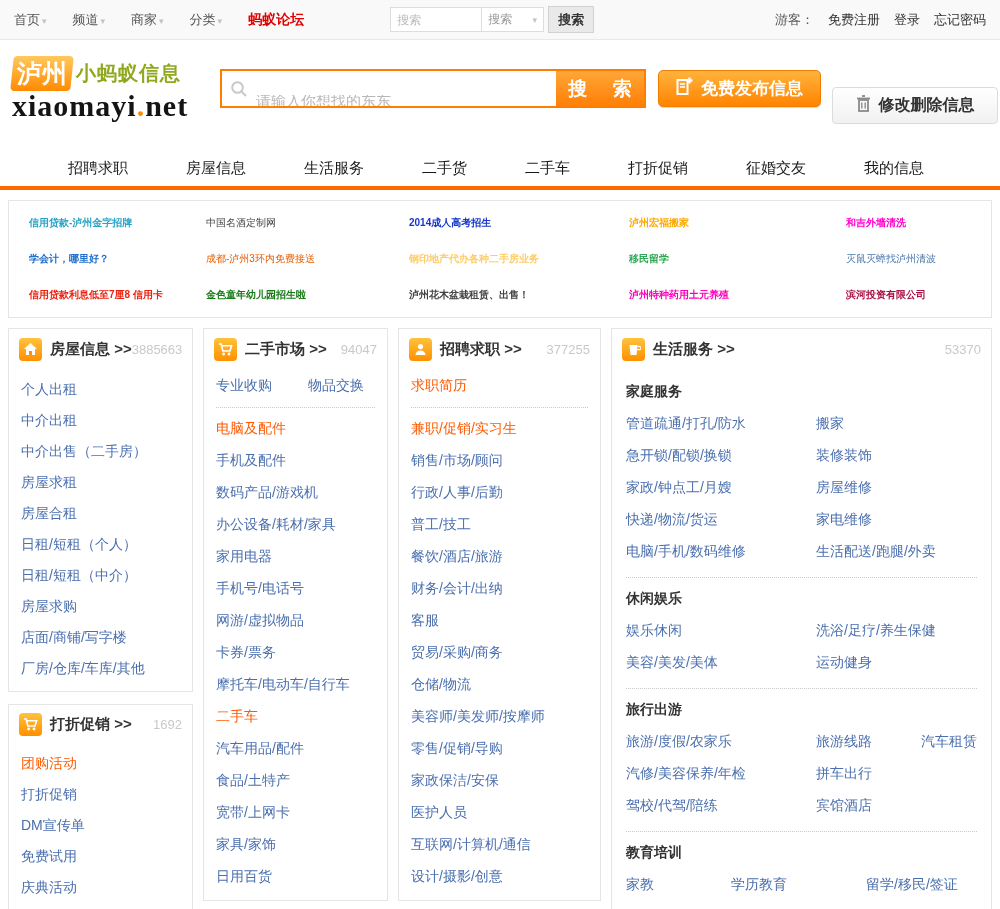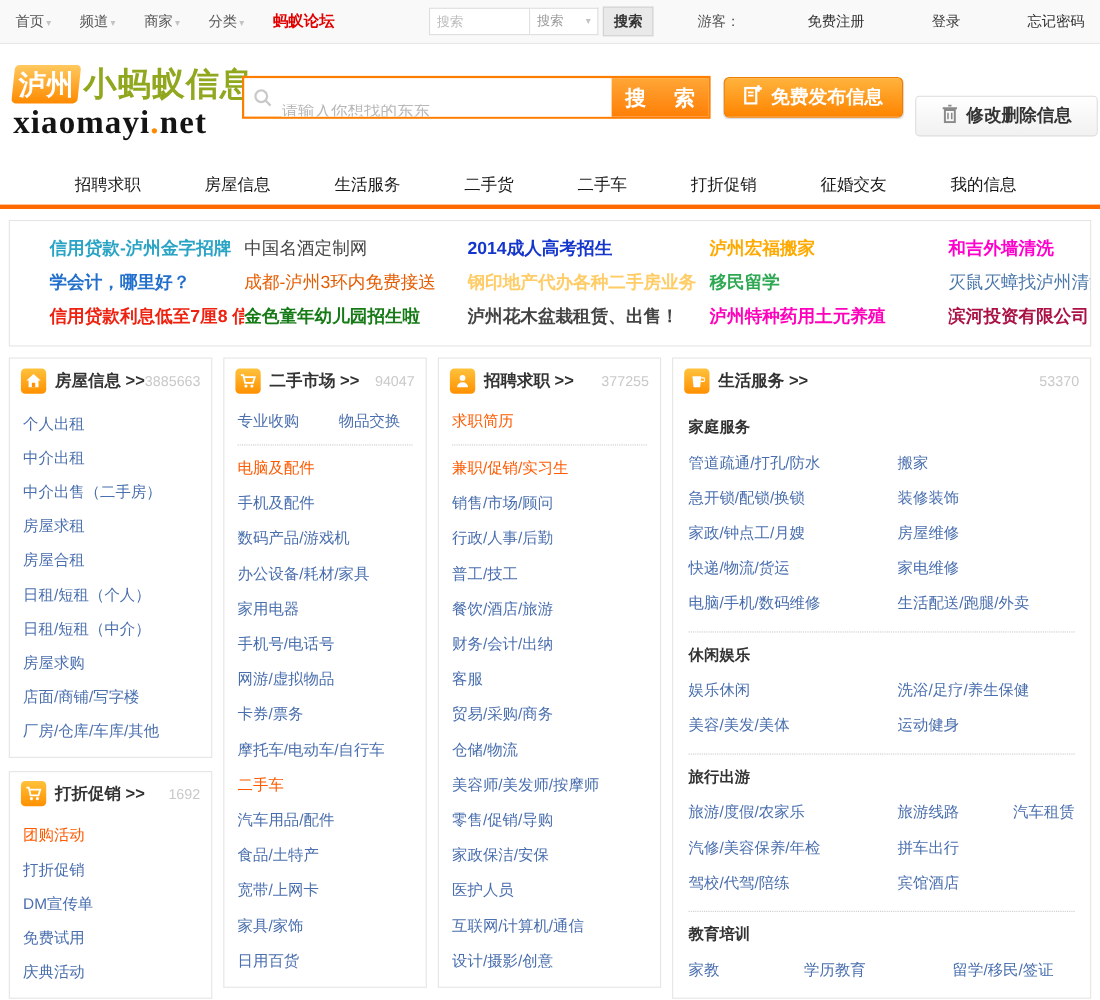--- a/index.html
+++ b/index.html
@@ -25,7 +25,7 @@
     font-size:13px; font-weight:bold; color:#333; cursor:pointer; margin-left:4px; }
   .top-right { margin-left:auto; display:flex; align-items:center; gap:14px; font-size:13px; }
   .top-right .guest { color:#555; }
-  .top-right a { color:#333; cursor:pointer;margin-left:47px; }
+  .top-right a { color:#333; cursor:pointer; }
 
   
   .header { height:110px; background:#fff; position:relative; }

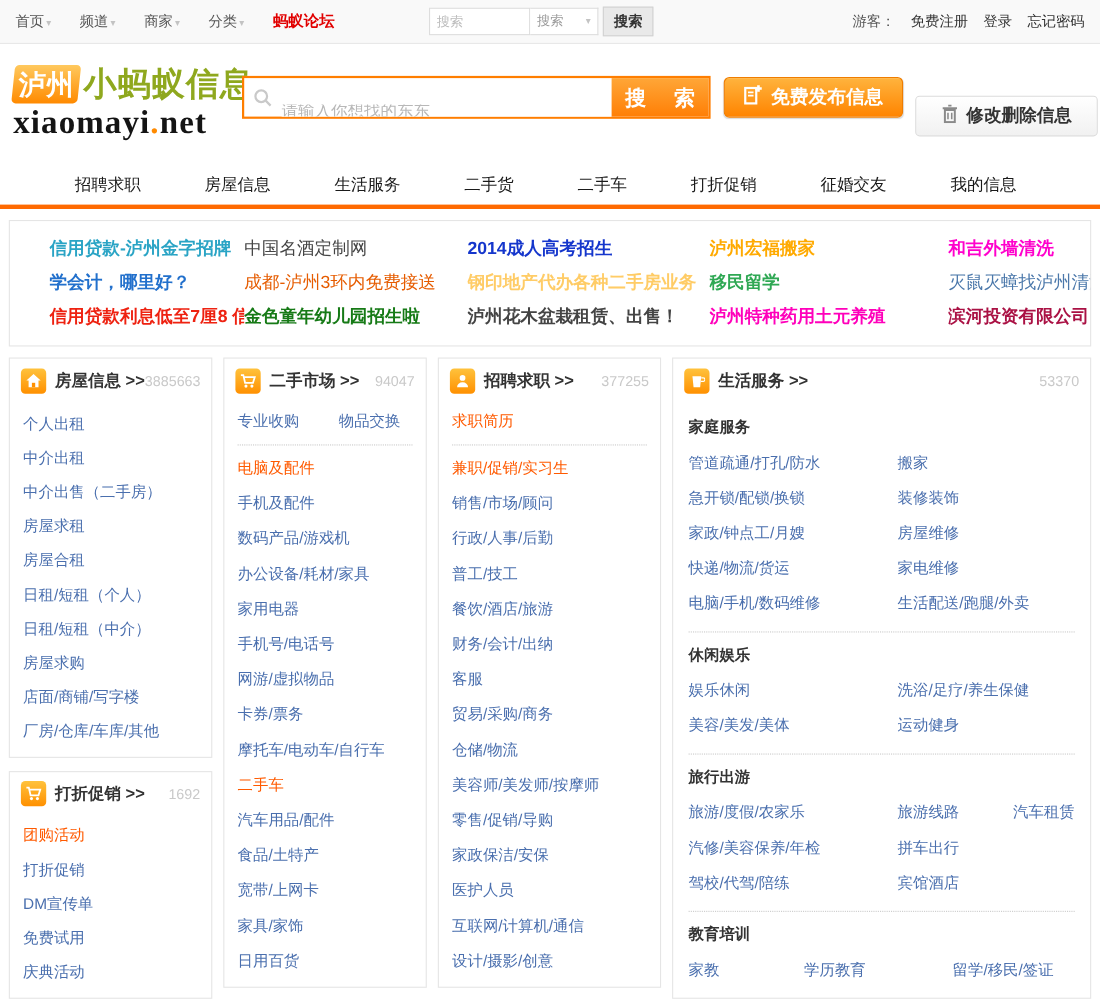--- a/index.html
+++ b/index.html
@@ -35,7 +35,7 @@
     color:#fff; font-weight:bold; font-size:25px; padding:1px 5px; border-radius:4px;
     transform:skew(-6deg); }
   .logo-city span { display:inline-block; transform:skew(6deg); }
-  .logo-name { color:#8fa81e; font-weight:bold; font-size:30px; margin-left:4px; letter-spacing:1px; }
+  .logo-name { color:#8fa81e; font-weight:bold; font-size:20px; margin-left:4px; letter-spacing:1px; }
   .logo-domain { font-family:"Liberation Serif","DejaVu Serif",serif; font-weight:bold;
     font-size:30px; color:#141414; letter-spacing:1px; line-height:30px; }
   .logo-domain .dot { color:#ff8a00; }

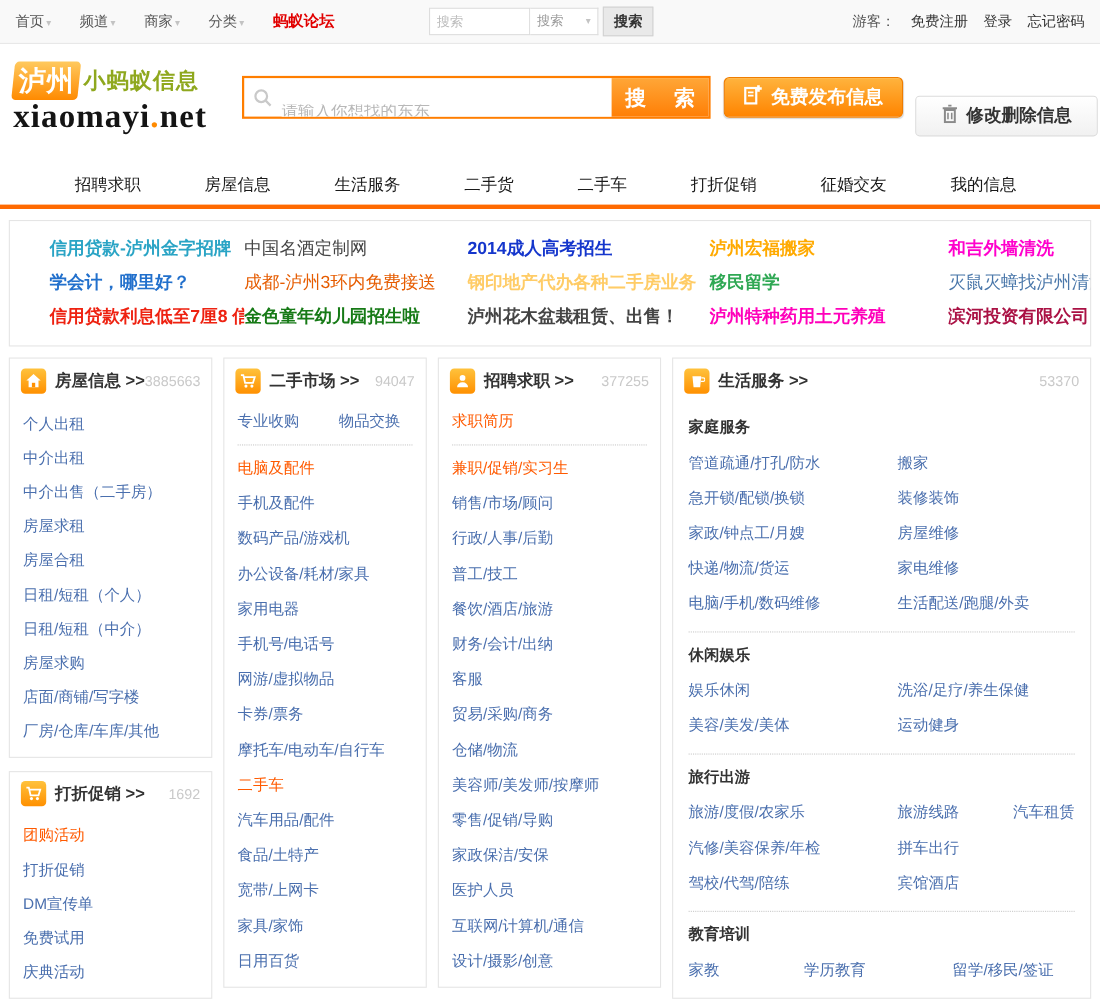--- a/index.html
+++ b/index.html
@@ -61,9 +61,9 @@
   .nav .item { font-size:15px; color:#1a1a1a; cursor:pointer; white-space:nowrap; }
 
   
-  .ads { margin:10px 8px 0; border:1px solid #e5e5e5; padding:15px 0 15px 36px;
-    display:grid; grid-template-columns:177px 203px 220px 217px 1fr; row-gap:10px;
-    font-size:16px; }
+  .ads { margin:10px 8px 0; border:1px solid #e5e5e5; padding:15px 0 15px 20px;
+    display:grid; grid-template-columns:177px 203px 220px 217px 1fr; row-gap:22px;
+    font-size:10px; }
   .ads a { display:block; white-space:nowrap; overflow:hidden; cursor:pointer; }
 
   

